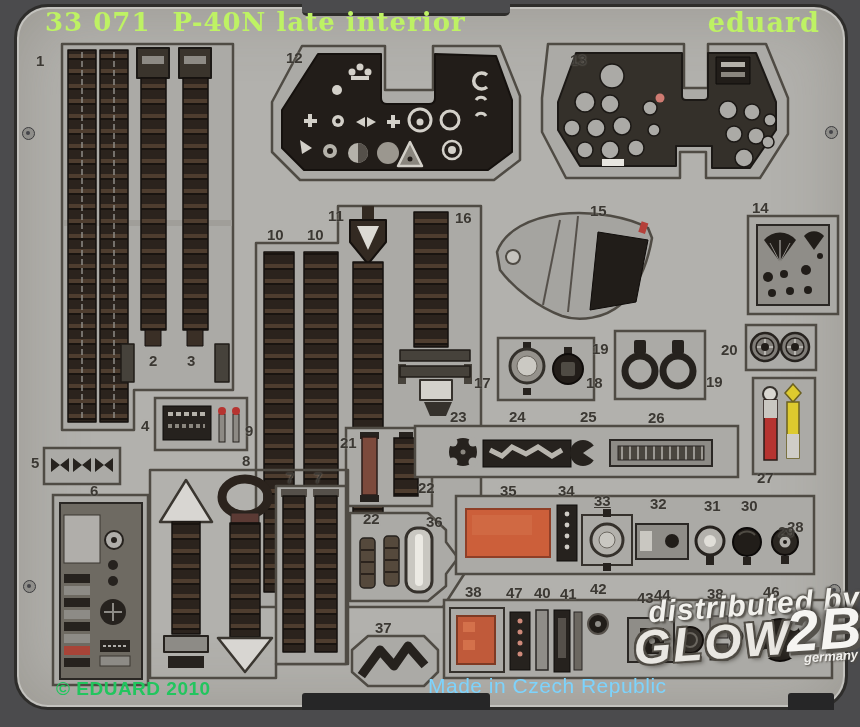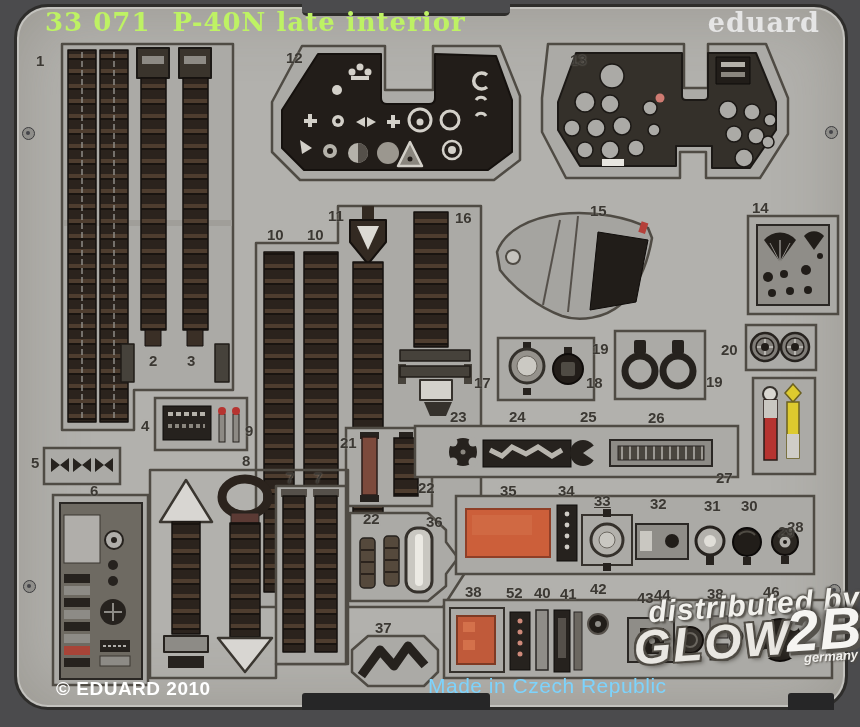--- a/index.html
+++ b/index.html
@@ -33,7 +33,7 @@
   .brand{
     position:absolute;right:40px;top:7px;z-index:20;
     font-family:"DejaVu Serif","Liberation Serif",serif;
-    font-weight:bold;font-size:27px;color:#e5e5e5;letter-spacing:1px;
+    font-weight:bold;font-size:27px;color:#bef264;letter-spacing:1px;
   }
   .copyright{
     position:absolute;left:56px;top:678px;z-index:20;

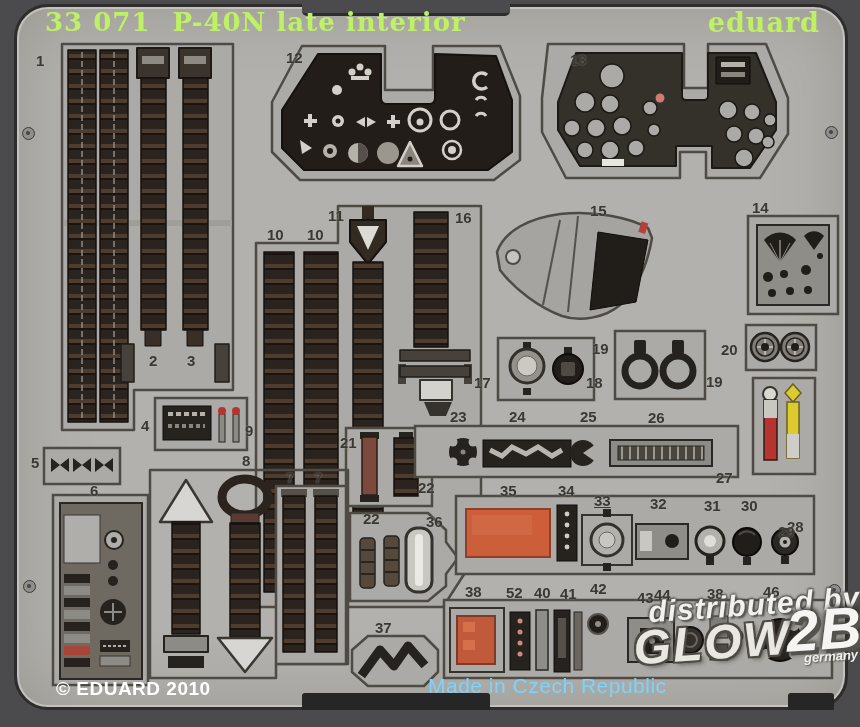--- a/index.html
+++ b/index.html
@@ -502,7 +502,7 @@
       <span class="part-num" style="left: 509px; top: 408px;">24</span>
       <span class="part-num" style="left: 580px; top: 408px;">25</span>
       <span class="part-num" style="left: 648px; top: 409px;">26</span>
-      <span class="part-num" style="left: 716px; top: 469px;">27</span>
+      <span class="part-num" style="left: 757px; top: 469px;">27</span>
       <span class="part-num" style="left: 787px; top: 470px; margin-top: 48px;">28</span>
       <span class="part-num" style="left: 500px; top: 482px;">35</span>
       <span class="part-num" style="left: 558px; top: 482px;">34</span>

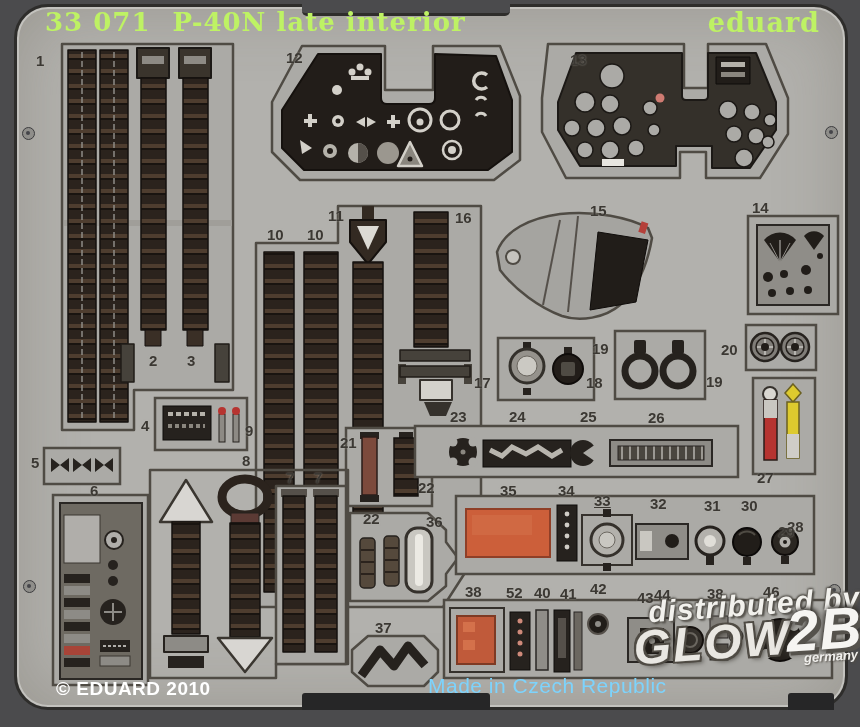--- a/index.html
+++ b/index.html
@@ -513,7 +513,7 @@
       <span class="part-num" style="left: 778px; top: 523px;">29</span>
       <span class="part-num" style="left: 375px; top: 619px;">37</span>
       <span class="part-num" style="left: 465px; top: 583px; text-align: right;">38</span>
-      <span class="part-num" style="left: 506px; top: 584px;">52</span>
+      <span class="part-num" style="left: 506px; top: 584px;">47</span>
       <span class="part-num" style="left: 534px; top: 584px;">40</span>
       <span class="part-num" style="left: 560px; top: 585px;">41</span>
       <span class="part-num" style="left: 590px; top: 580px;">42</span>

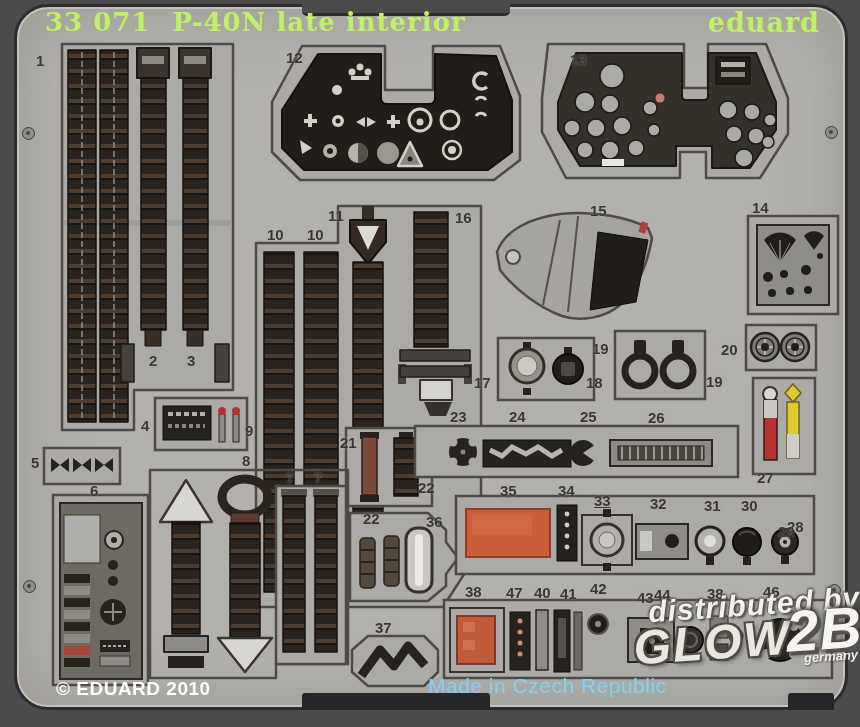--- a/index.html
+++ b/index.html
@@ -37,7 +37,7 @@
   }
   .copyright{
     position:absolute;left:56px;top:678px;z-index:20;
-    font-size:19px;font-weight:bold;color:#ffffff;letter-spacing:.5px;
+    font-size:19px;font-weight:bold;color:#22c55e;letter-spacing:.5px;
   }
   .madein{
     position:absolute;left:428px;top:674px;z-index:20;

